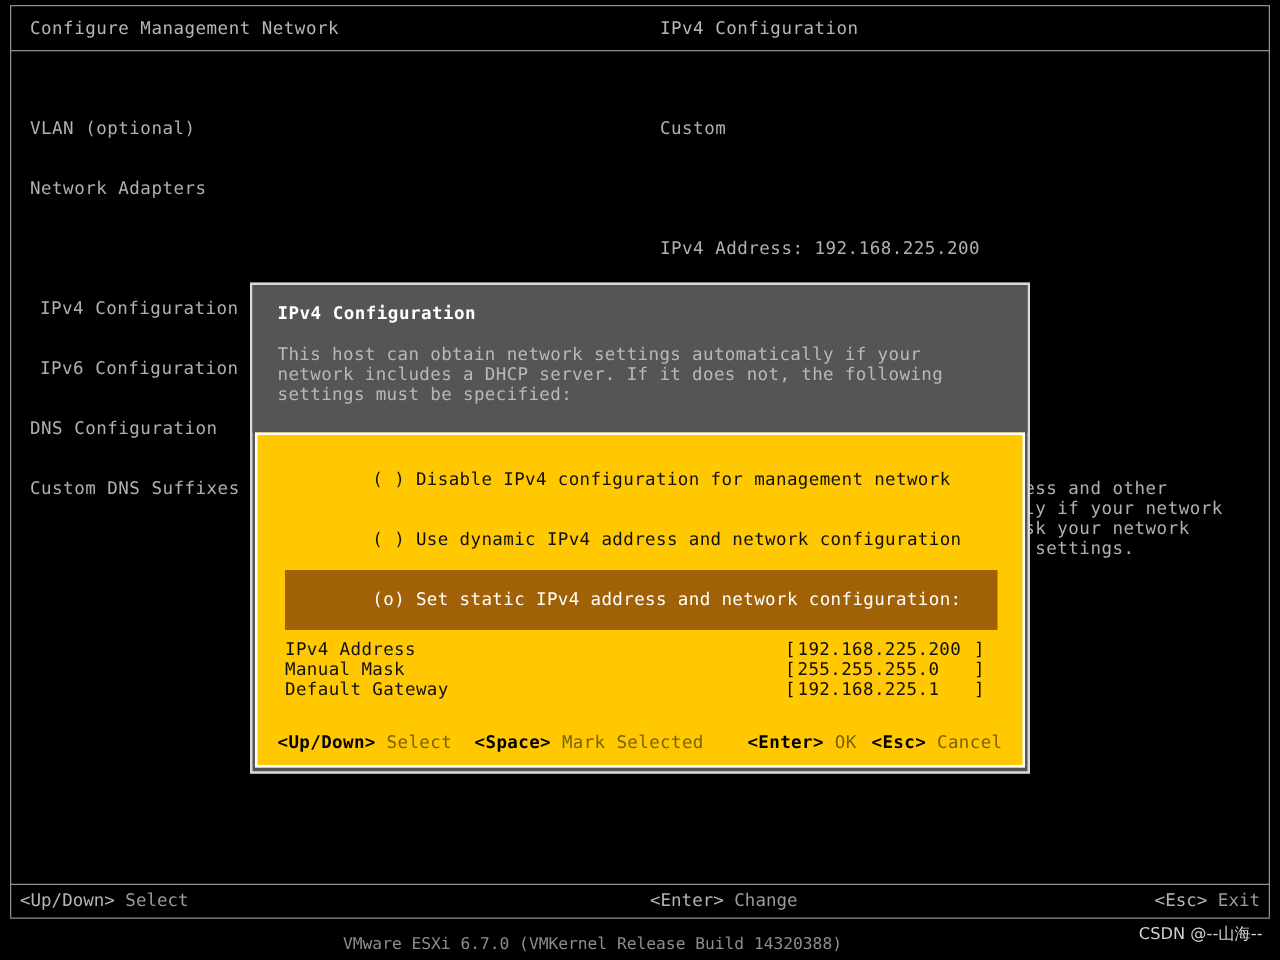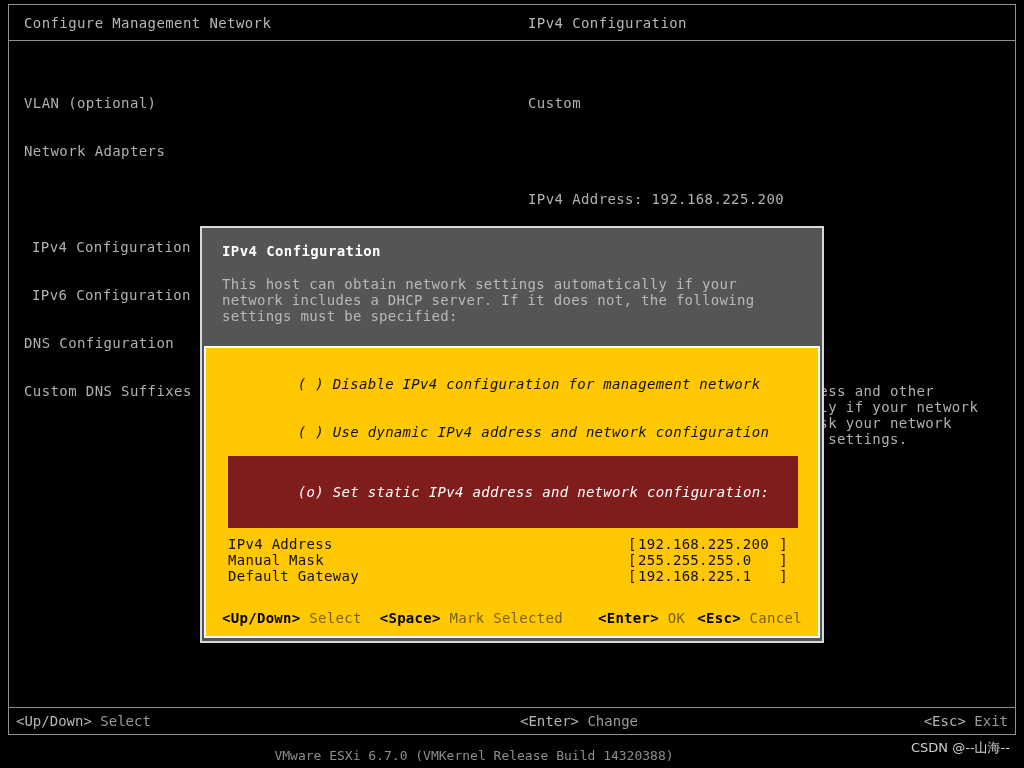--- a/index.html
+++ b/index.html
@@ -154,7 +154,6 @@
     white-space: pre;
     padding: 0 22px;
     color: #101010;
-    font-style: italic;
   }
   .option-row.selected {
     background: #7f1d1d;

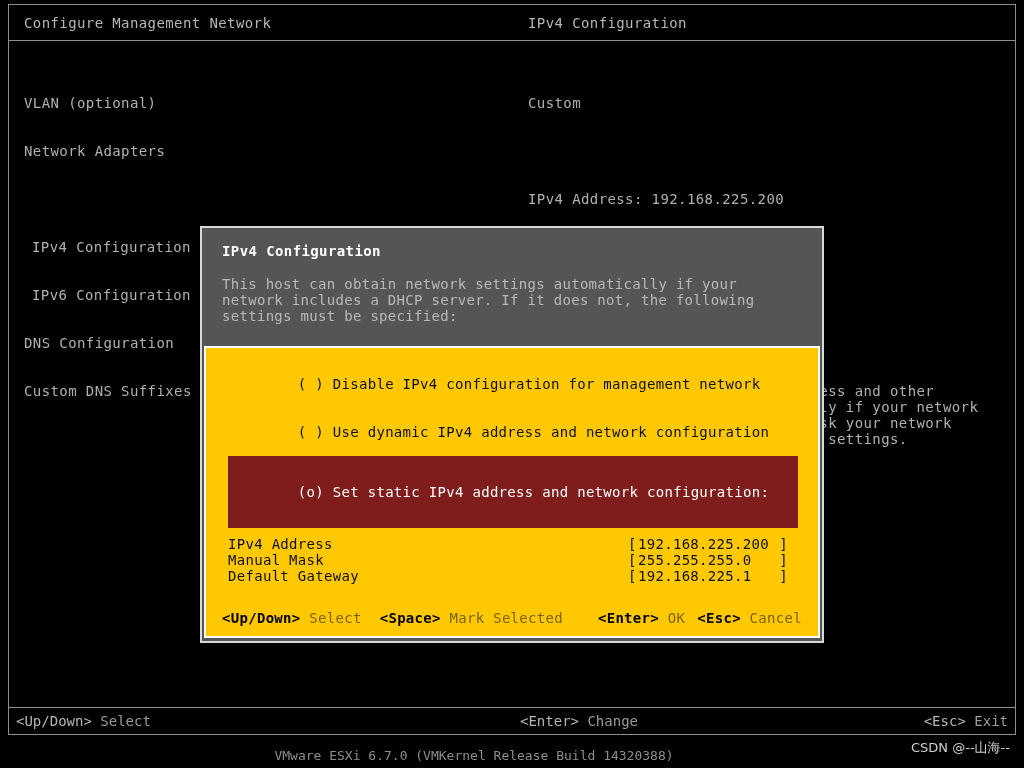--- a/index.html
+++ b/index.html
@@ -156,9 +156,9 @@
     color: #101010;
   }
   .option-row.selected {
-    background: #7f1d1d;
+    background: #a16207;
     color: #ffffff;
-    padding: 12px;
+    padding: 0;
     margin: 0 22px;
     width: 570px;
     box-sizing: border-box;

